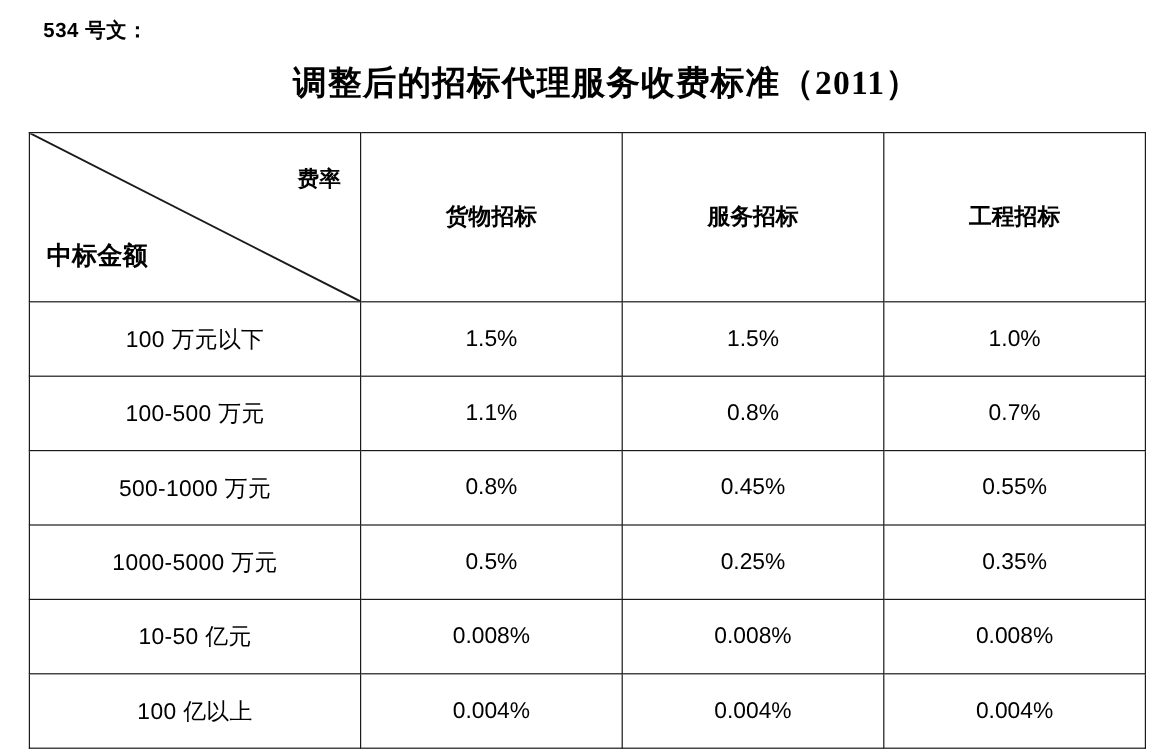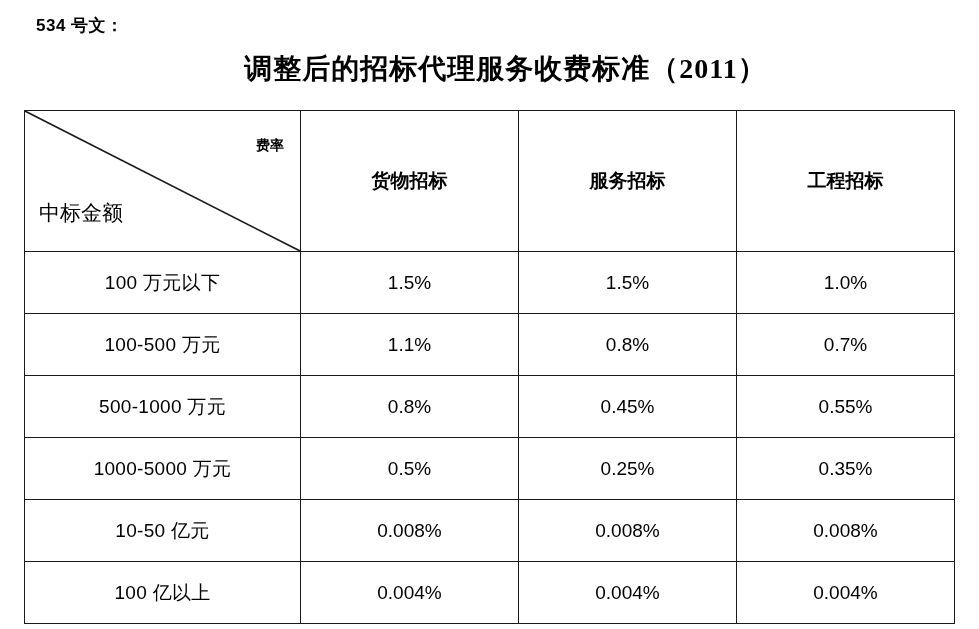--- a/index.html
+++ b/index.html
@@ -84,7 +84,7 @@
     right: 16px;
     top: 26px;
     font-family: "Liberation Serif", serif;
-    font-size: 14px;
+    font-size: 18px;
     font-weight: bold;
     margin-left: 20px;
   }

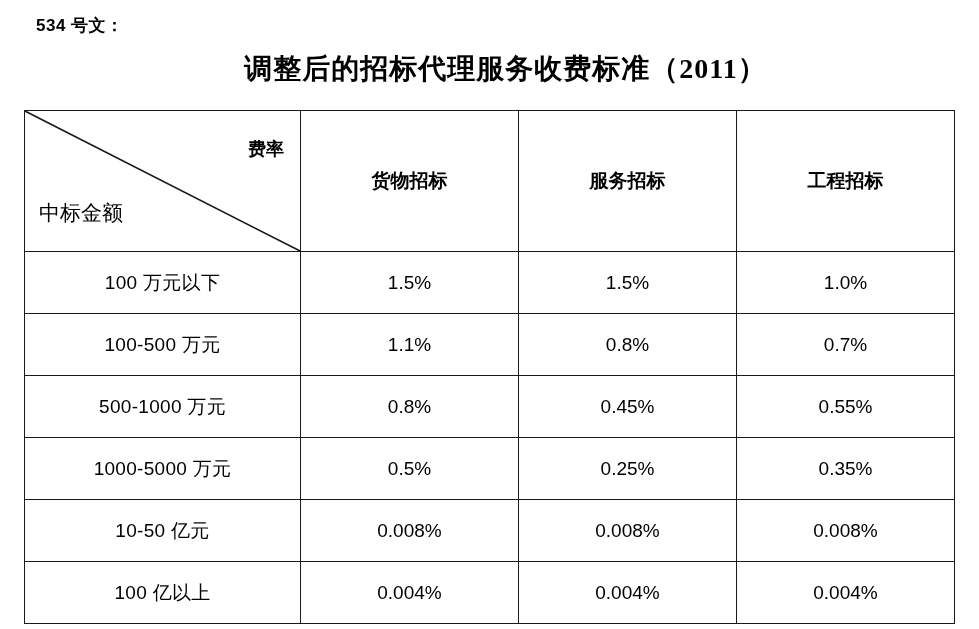--- a/index.html
+++ b/index.html
@@ -94,7 +94,7 @@
     bottom: 24px;
     font-family: "Liberation Serif", serif;
     font-size: 21px;
-    font-weight: normal;
+    font-weight: bold;
   }
   .head-cell {
     font-family: "Liberation Serif", serif;

